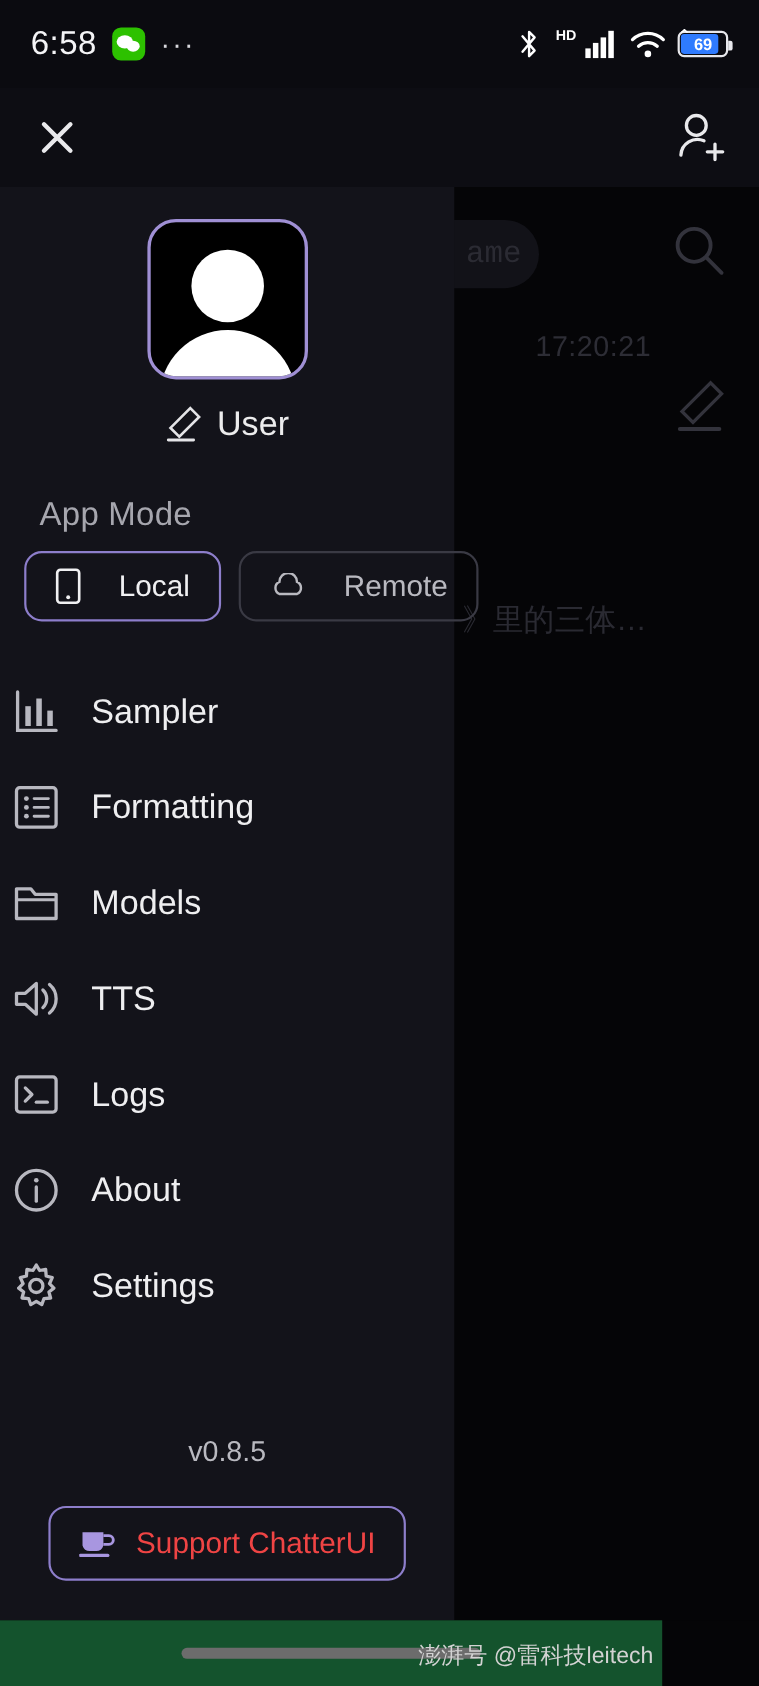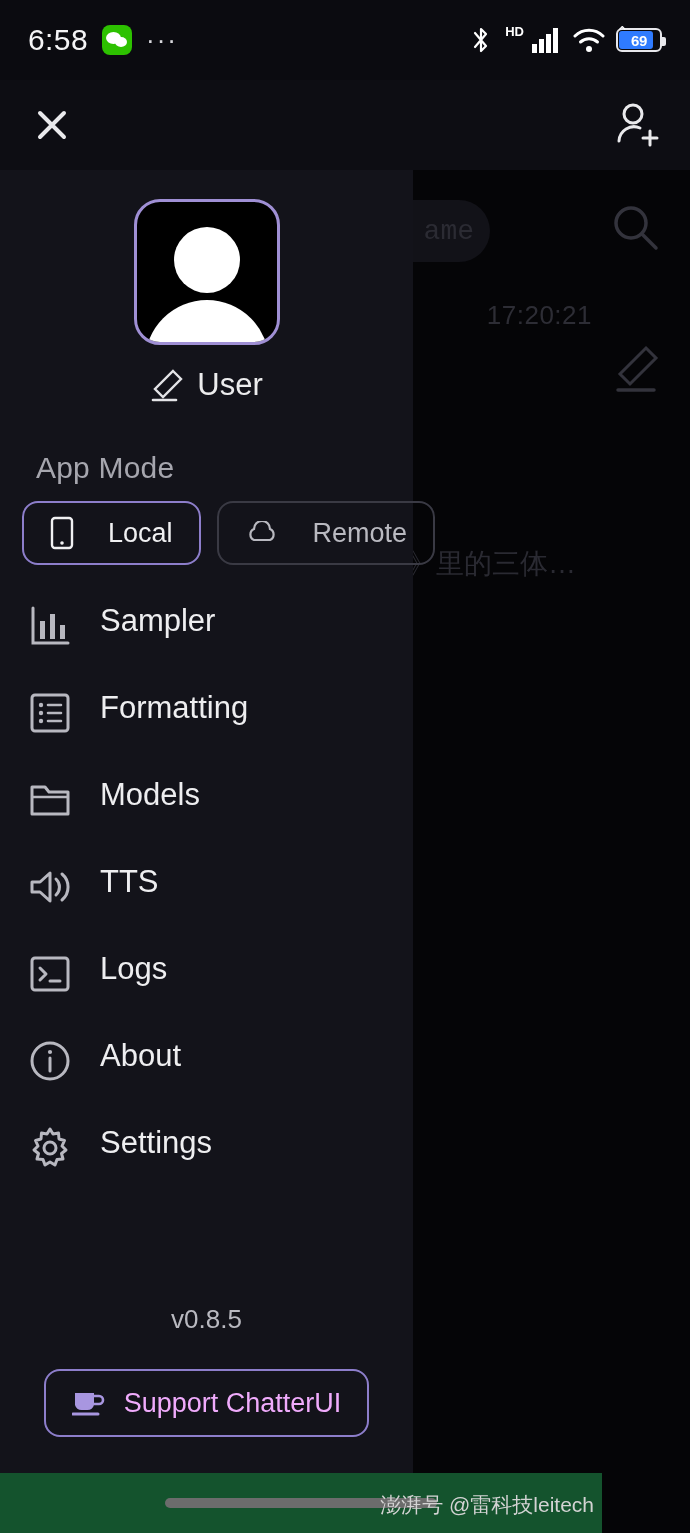--- a/index.html
+++ b/index.html
@@ -94,7 +94,7 @@
   }
   #bg-edit-icon { position:absolute; right:28px; top:172px; }
   #bg-chinese {
-    position:absolute; left:408px; top:375px;
+    position:absolute; left:420px; top:375px;
     font-size:28px; color:#2a2a32; white-space:nowrap;
   }
 

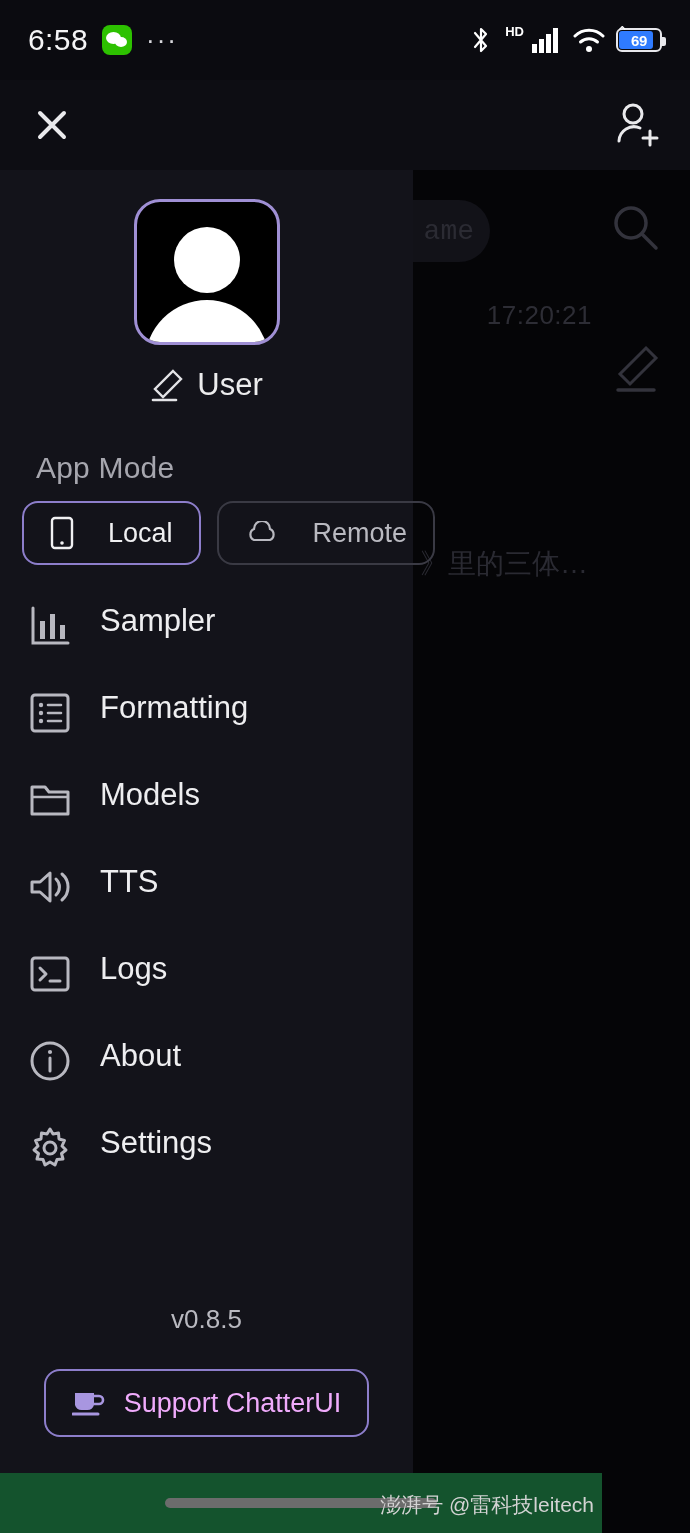--- a/index.html
+++ b/index.html
@@ -139,8 +139,8 @@
 
   .menu { margin-top:38px; }
   .menu-item {
-    display:flex; gap:27px;
-    height:87px; padding-left:27px;
+    display:flex; align-items:center; gap:27px;
+    height:87px; padding-left:10px;
   }
   .menu-item .label { font-size:31px; color:#eeeef0; }
 

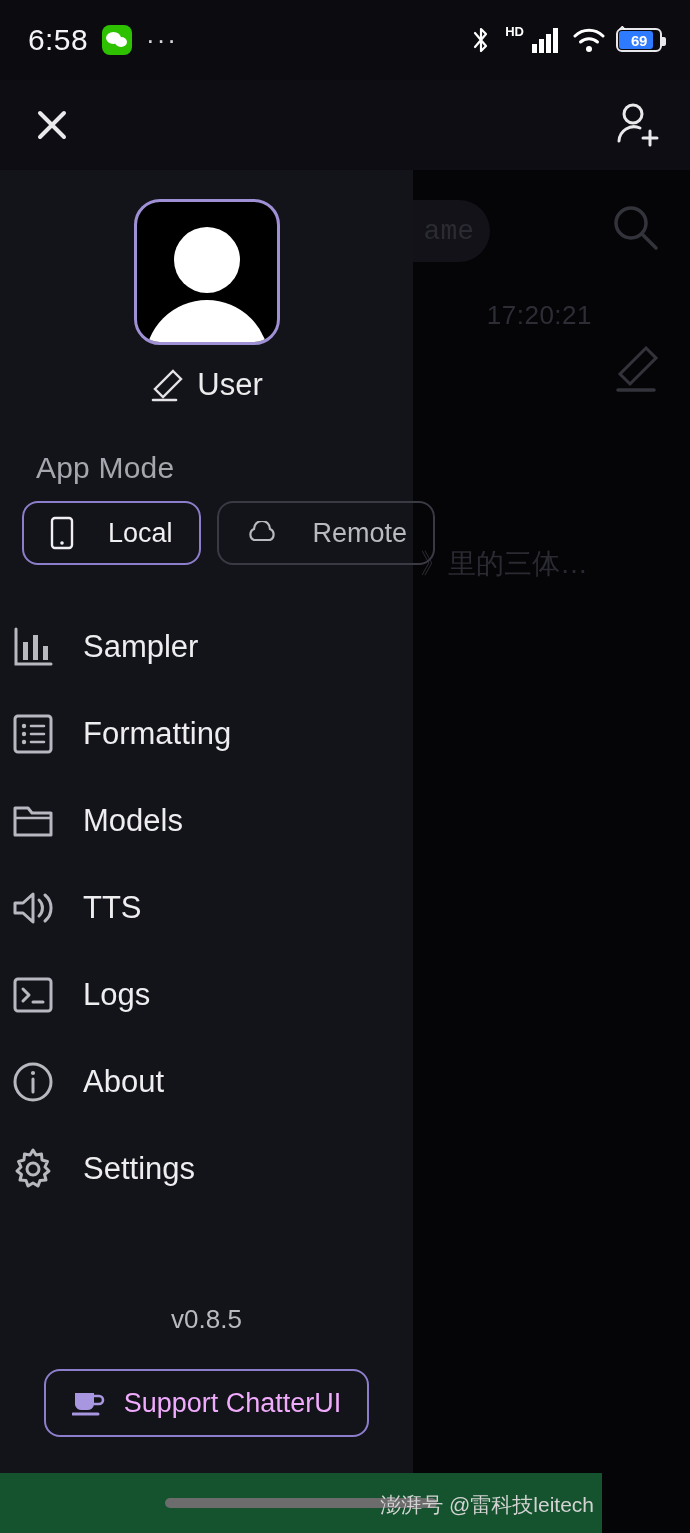--- a/index.html
+++ b/index.html
@@ -152,7 +152,7 @@
     position:absolute; left:44px; right:44px; bottom:36px;
     height:68px; border:2px solid #8d7ecb; border-radius:16px;
     display:flex; align-items:center; justify-content:center; gap:18px;
-    color:#f0abfc; font-size:27px;
+    color:#ef4444; font-size:27px;
   }
 
   

